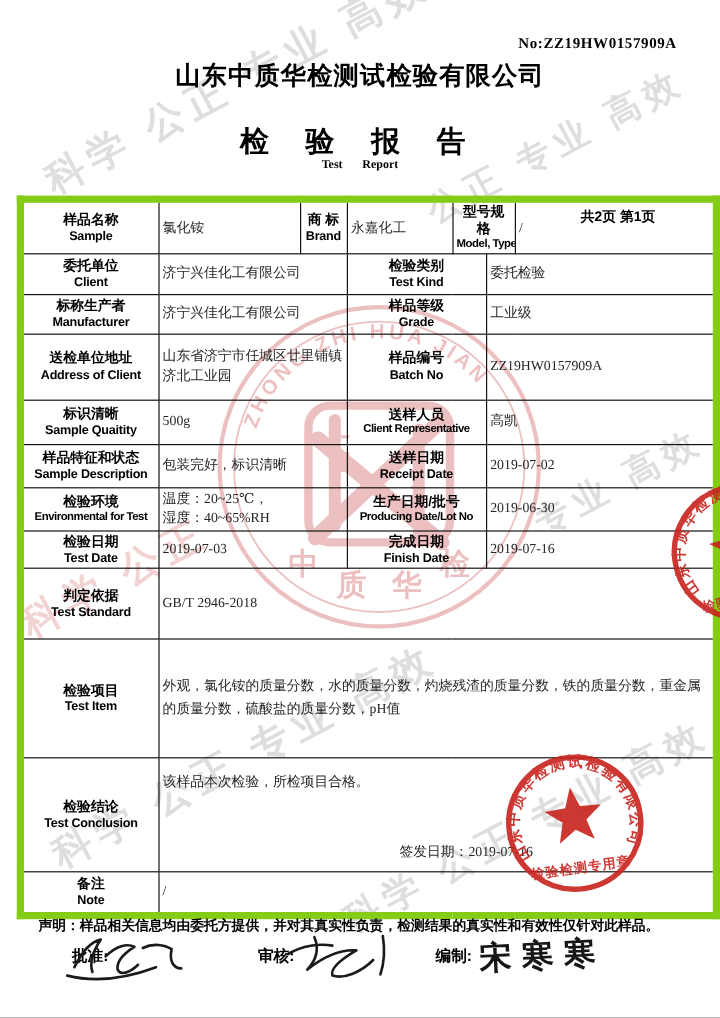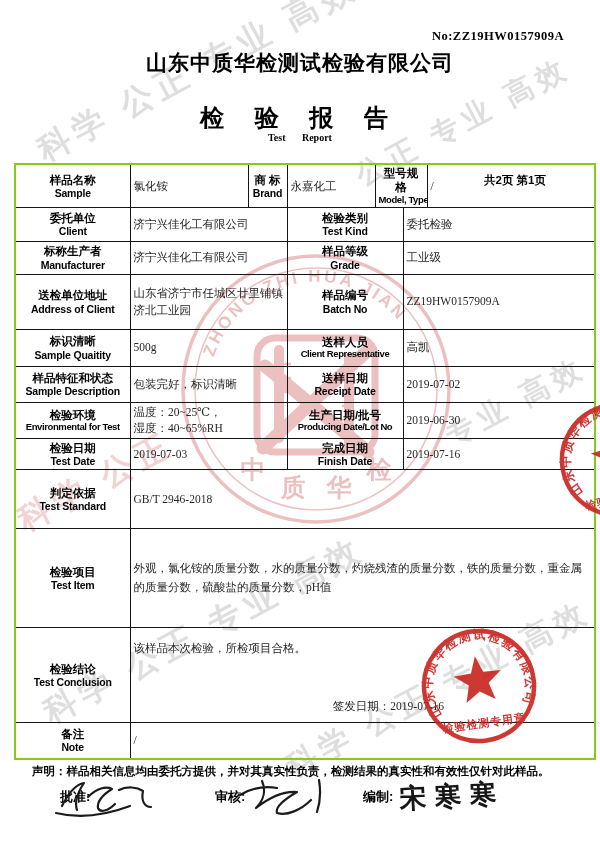--- a/index.html
+++ b/index.html
@@ -32,7 +32,7 @@
     border-collapse:collapse;table-layout:fixed;background:transparent;
   }
   table.report th,table.report td{border:1px solid #141414;padding:1px 3px;overflow:hidden;}
-  table.report{border:2px solid #84cc16;}
+  table.report{border:6px solid #84cc16;}
   th.lbl{text-align:center;vertical-align:middle;background:transparent;font-weight:bold;}
   th.lbl .zh{font-size:11.5px;line-height:1.25;}
   th.lbl .en{font-size:10.5px;line-height:1.15;letter-spacing:-.2px;white-space:nowrap;}

